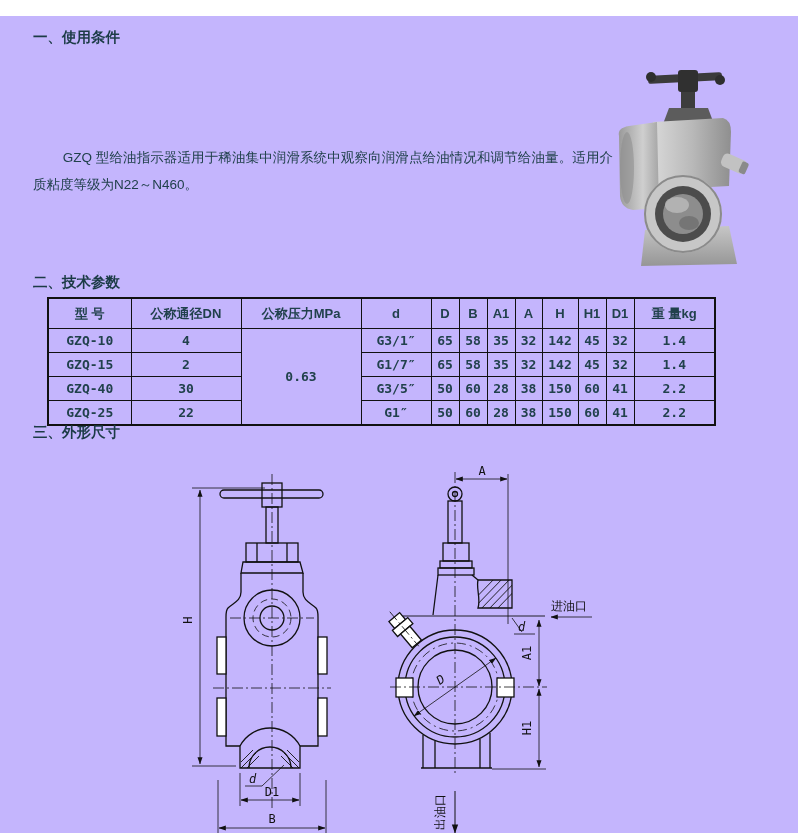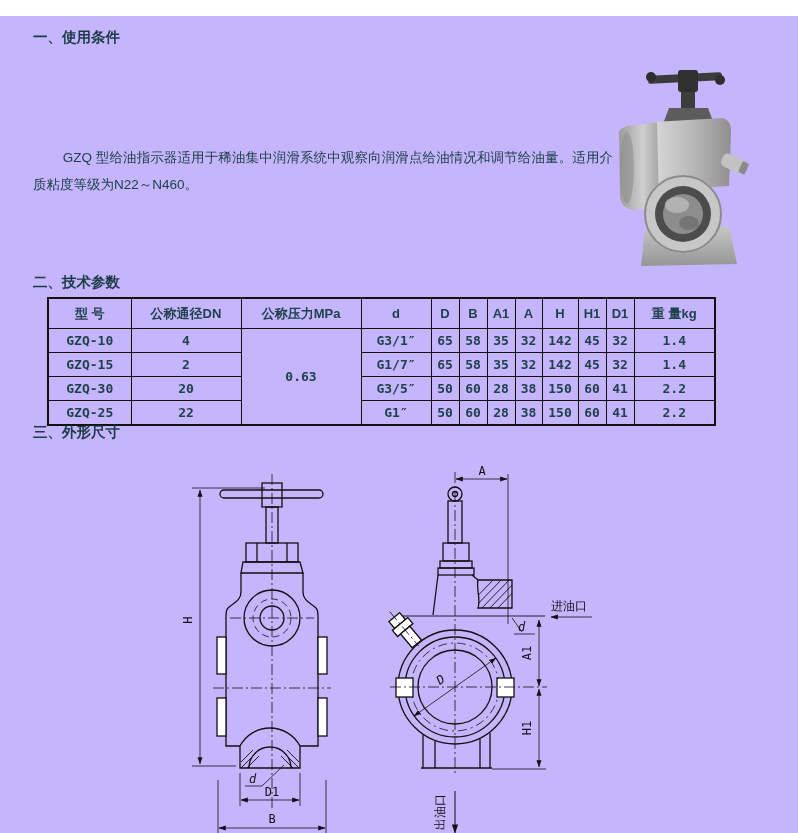--- a/index.html
+++ b/index.html
@@ -140,7 +140,7 @@
         <td>1.4</td>
       </tr>
       <tr>
-        <td>GZQ-30</td>
+        <td>GZQ-40</td>
         <td>20</td>
         <td>G3/5″</td>
         <td>50</td>

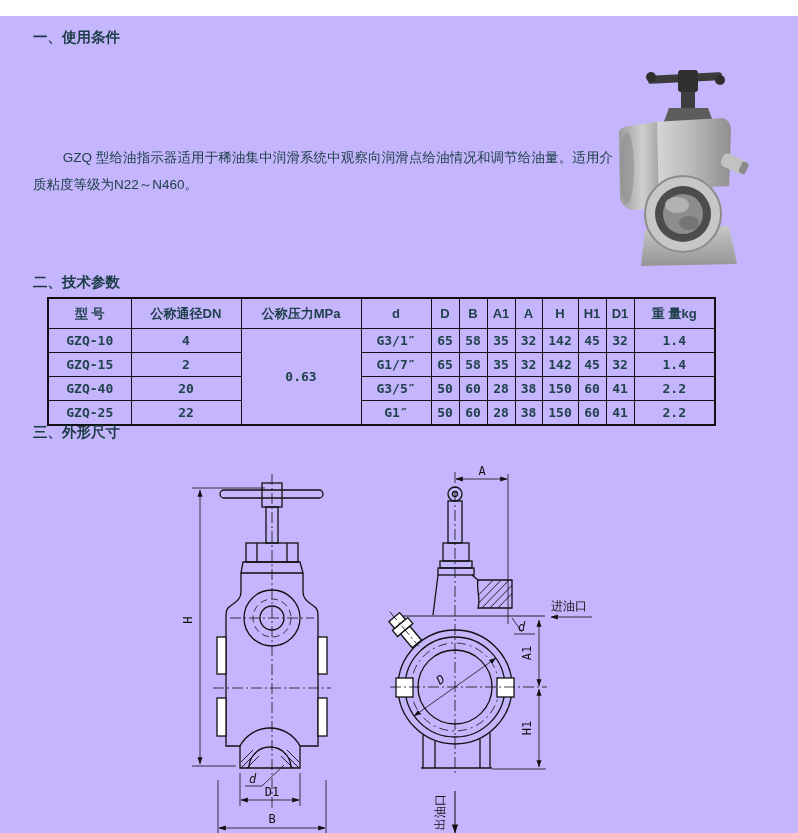--- a/index.html
+++ b/index.html
@@ -141,7 +141,7 @@
       </tr>
       <tr>
         <td>GZQ-40</td>
-        <td>20</td>
+        <td>30</td>
         <td>G3/5″</td>
         <td>50</td>
         <td>60</td>

